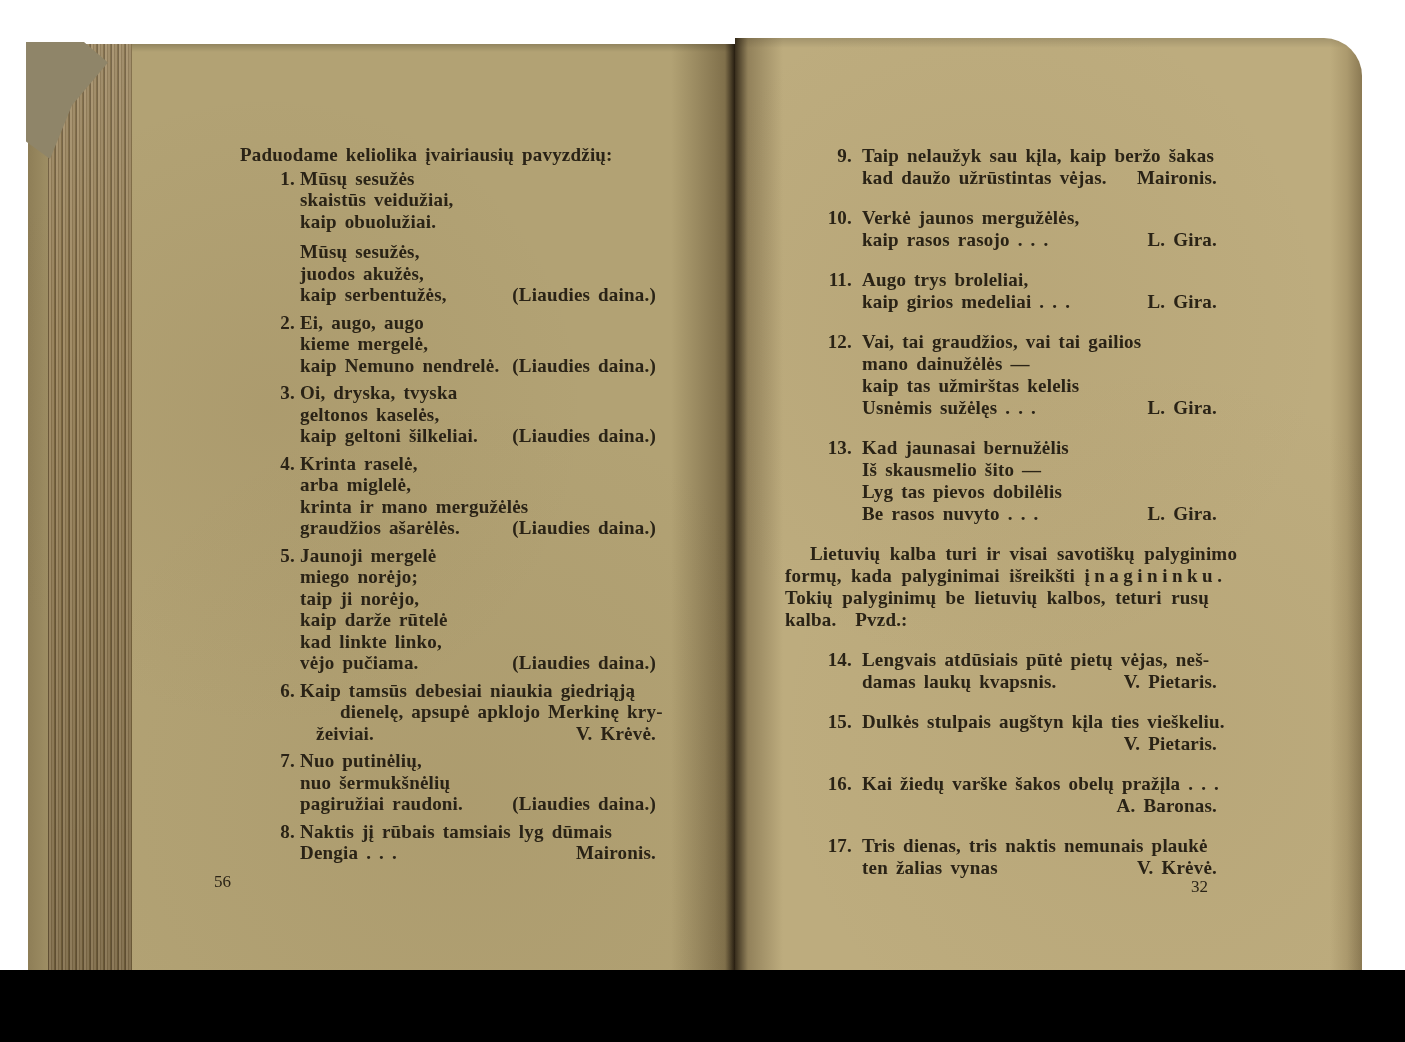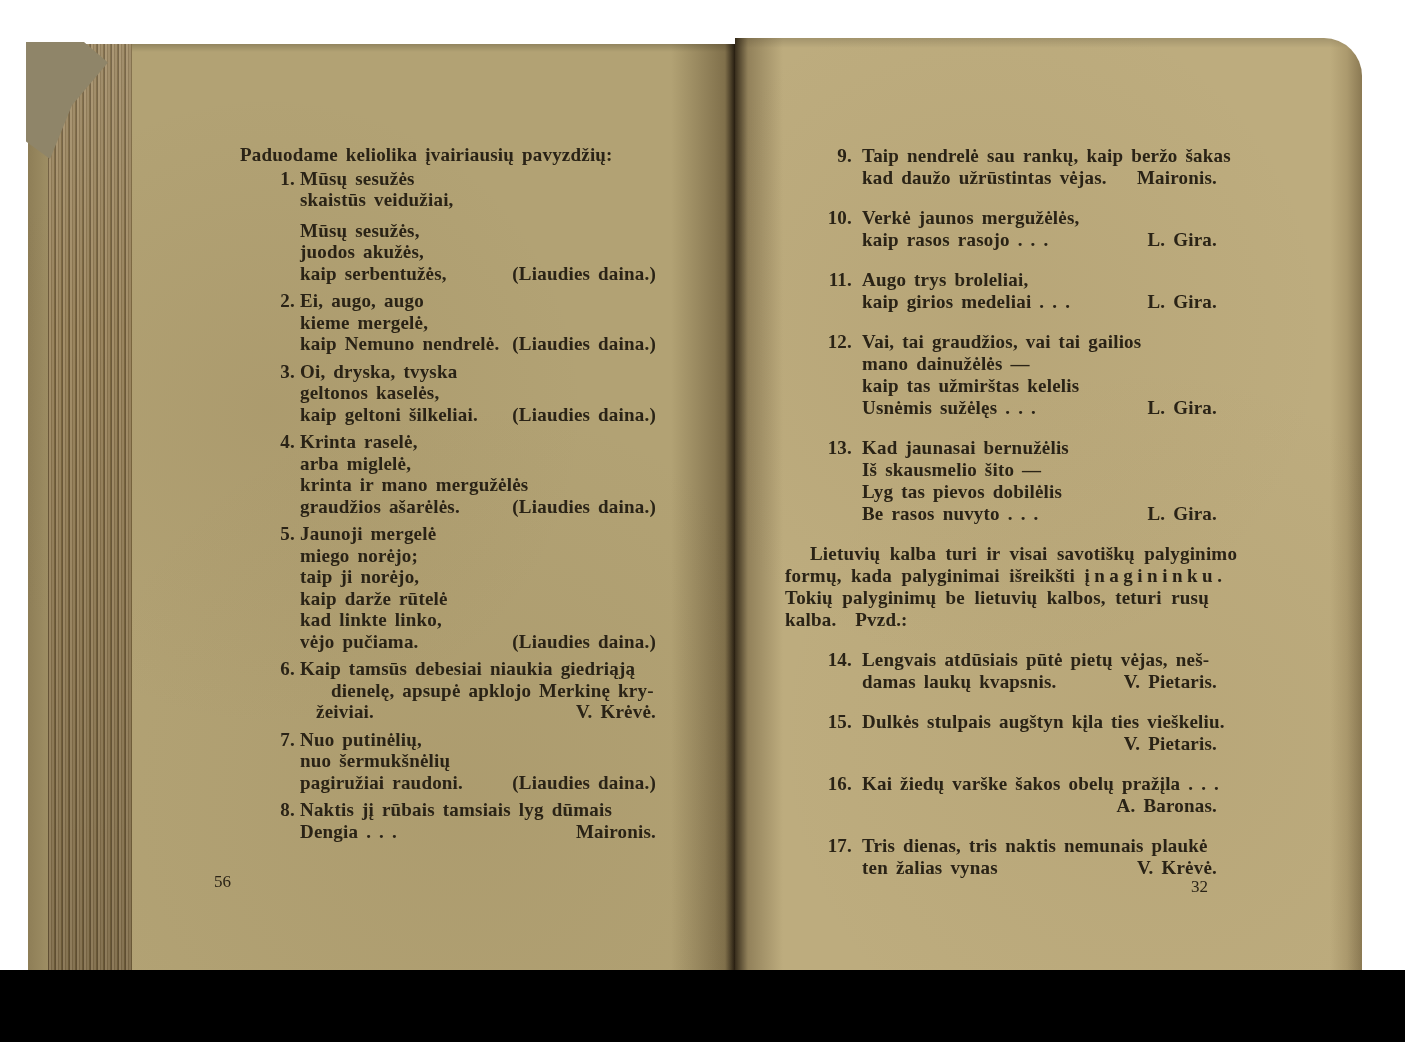--- a/index.html
+++ b/index.html
@@ -246,7 +246,7 @@
           <div class="stanza">
             <div class="vline">
               <span class="num">9.</span>
-              <span class="txt">Taip nendrelė sau rankų, kaip beržo šakas</span>
+              <span class="txt">Taip nelaužyk sau kįla, kaip beržo šakas</span>
             </div>
             <div class="vline">
               <span class="num"></span>

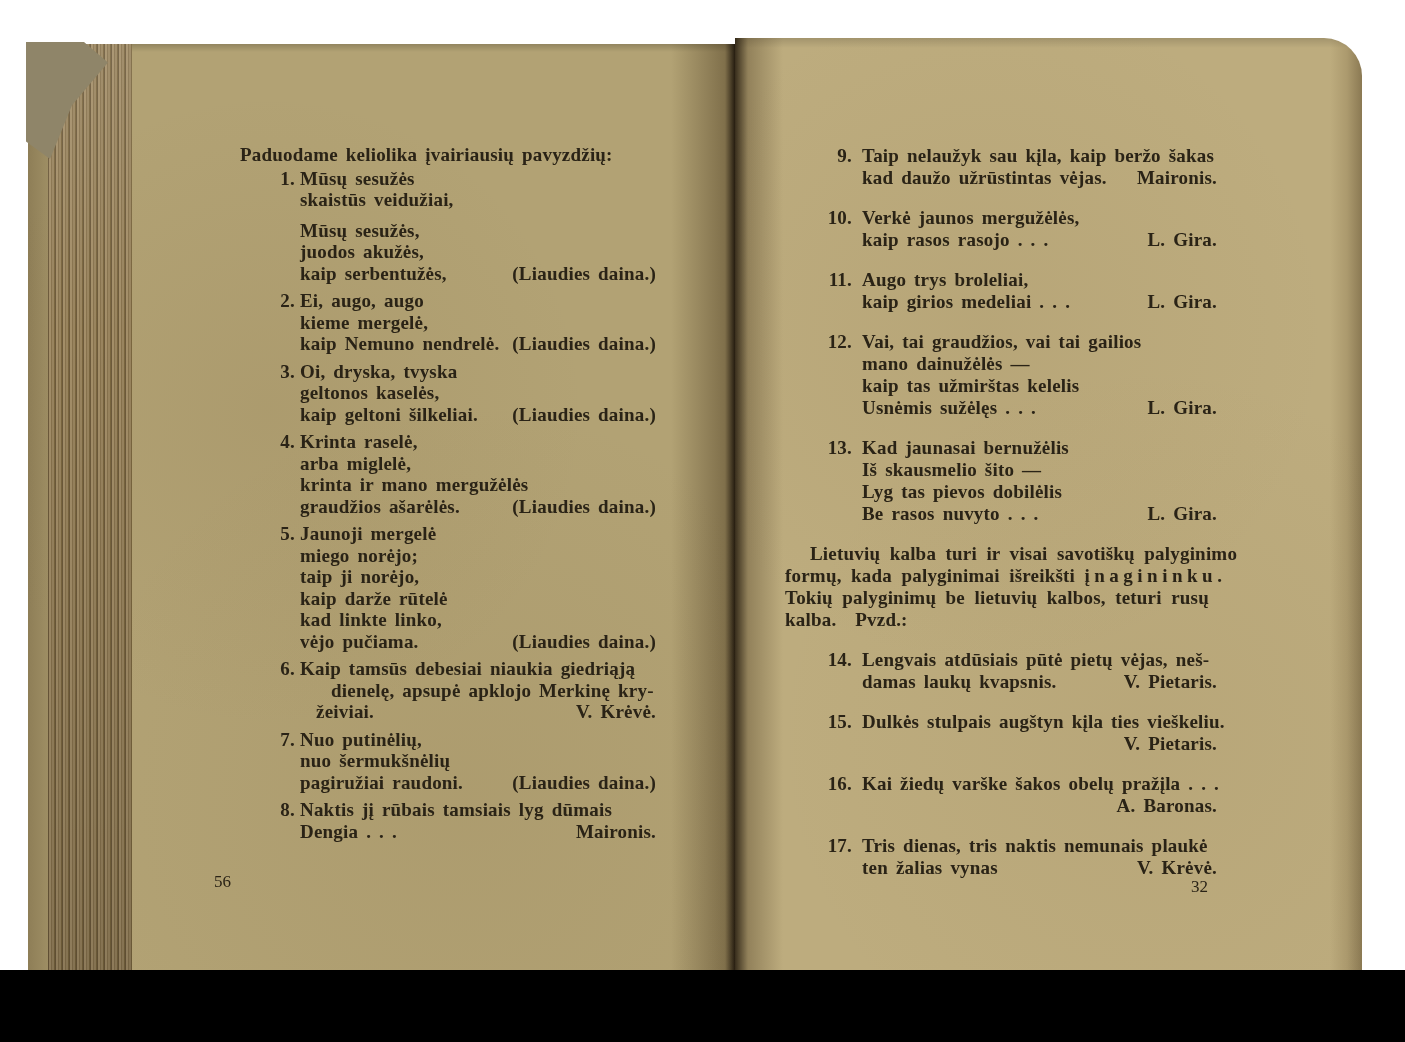--- a/index.html
+++ b/index.html
@@ -89,6 +89,10 @@
               <span class="num"></span>
               <span class="txt">skaistūs veidužiai,</span>
             </div>
+            <div class="vline">
+              <span class="num"></span>
+              <span class="txt">kaip obuolužiai.</span>
+            </div>
           </div>
           <div class="stanza">
             <div class="vline">

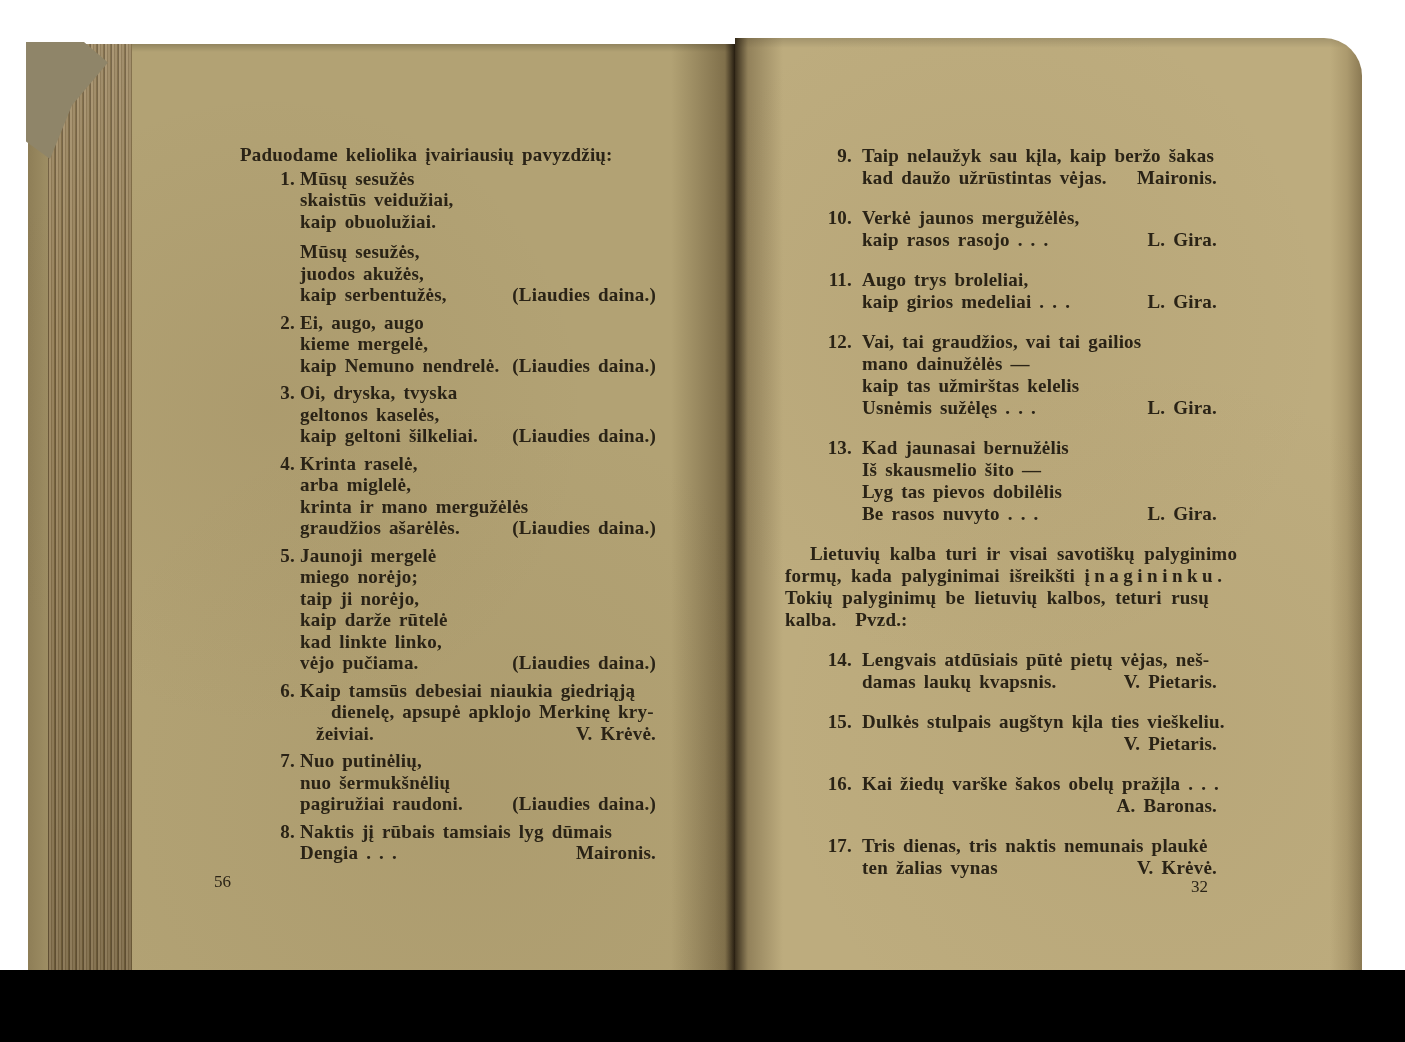--- a/index.html
+++ b/index.html
@@ -202,7 +202,7 @@
             </div>
             <div class="vline">
               <span class="num"></span>
-              <span class="txt" style="margin-left: 31px;">dienelę, apsupė apklojo Merkinę kry-</span>
+              <span class="txt" style="margin-left: 40px;">dienelę, apsupė apklojo Merkinę kry-</span>
             </div>
             <div class="vline">
               <span class="num"></span>

